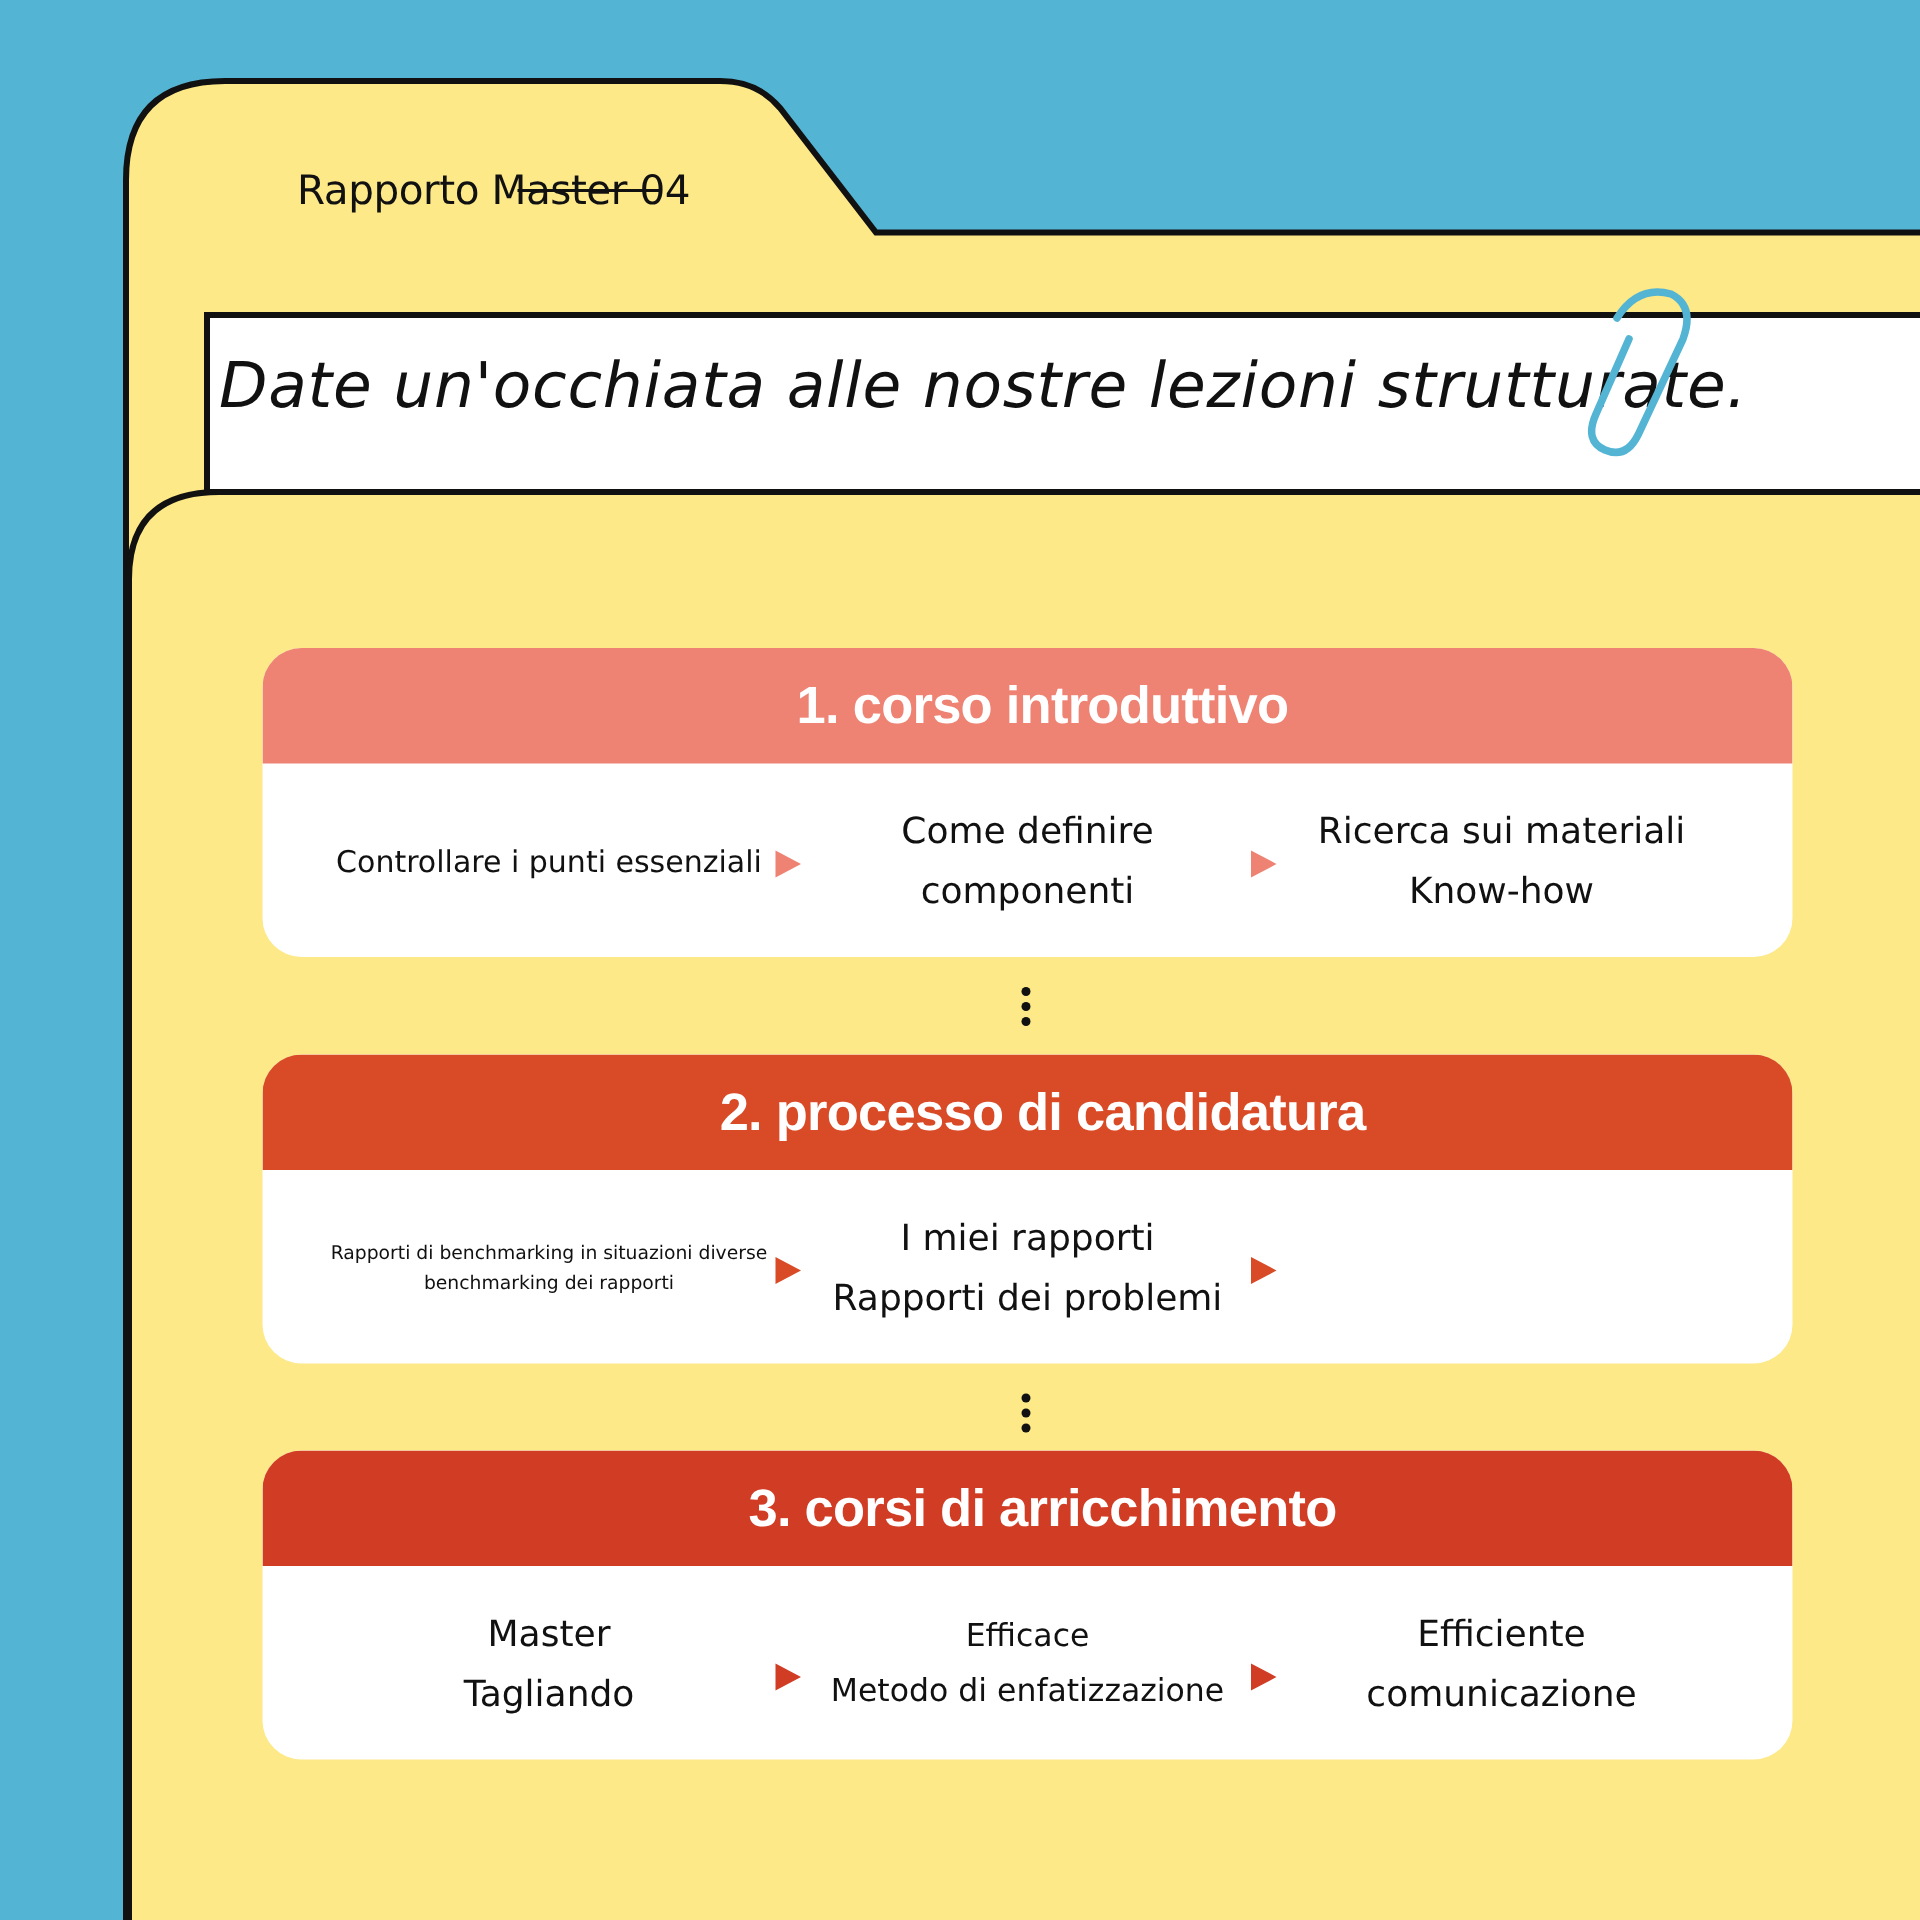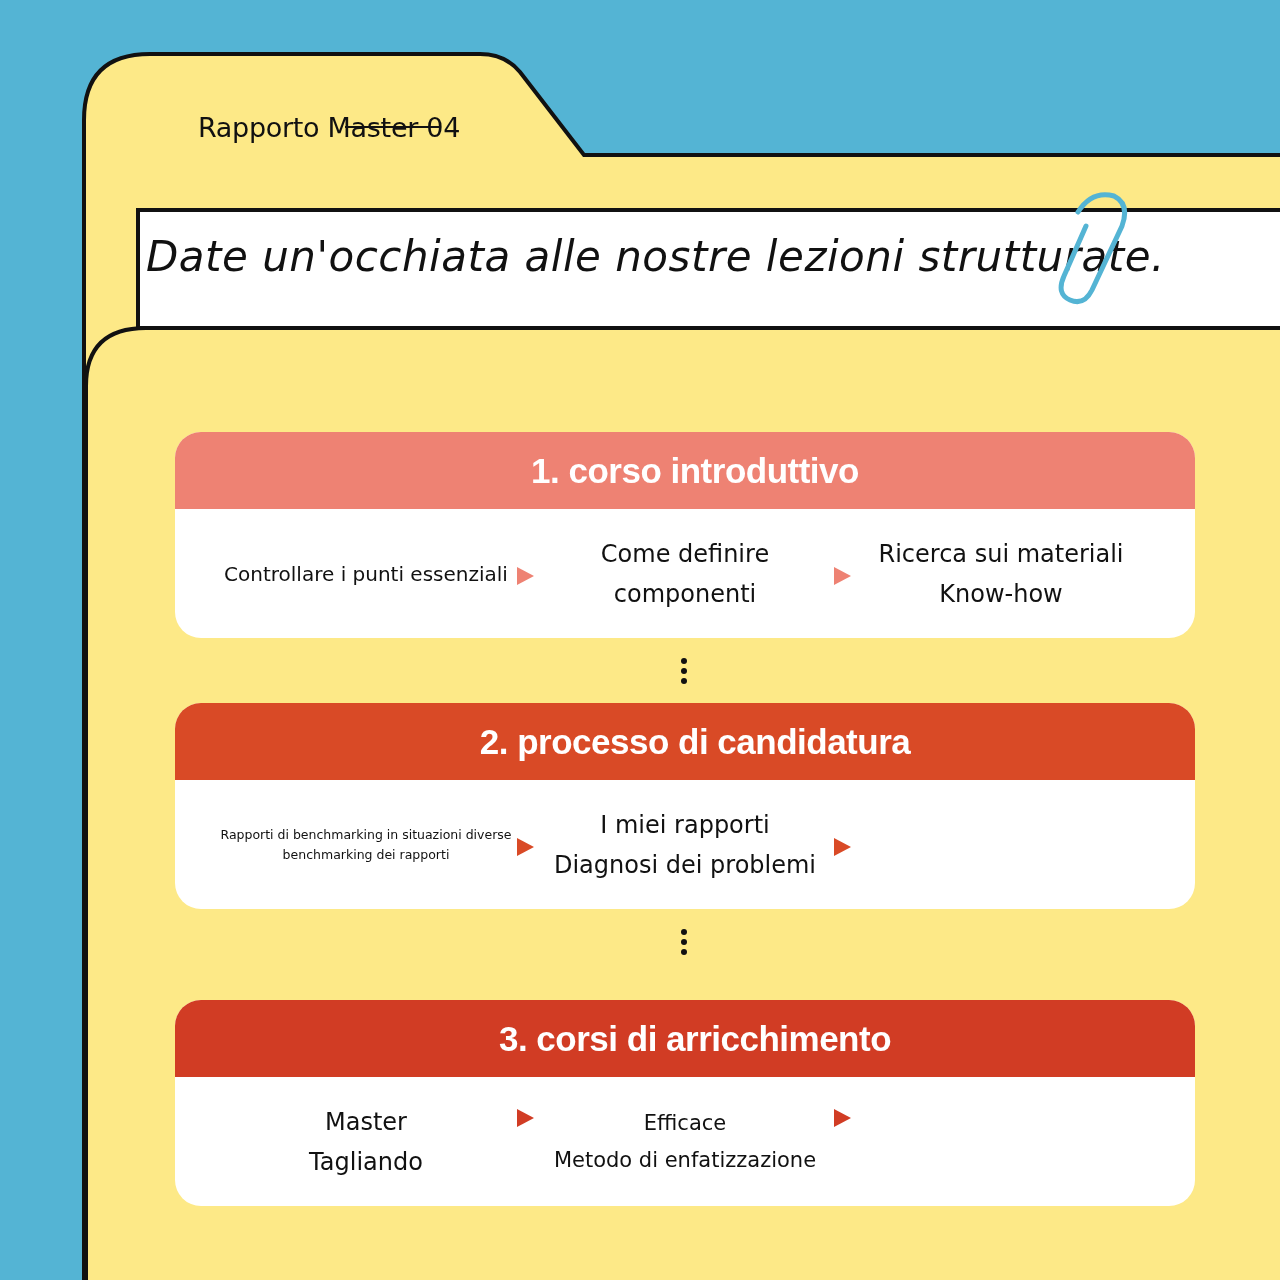--- a/index.html
+++ b/index.html
@@ -123,7 +123,7 @@
     </div>
     <div class="col c2" style="font-size:24px; line-height:40px;">
       <span>I miei rapporti</span>
-      <span>Diagnosi dei problemi</span>
+      <span>Rapporti dei problemi</span>
     </div>
   </div>
 </div>

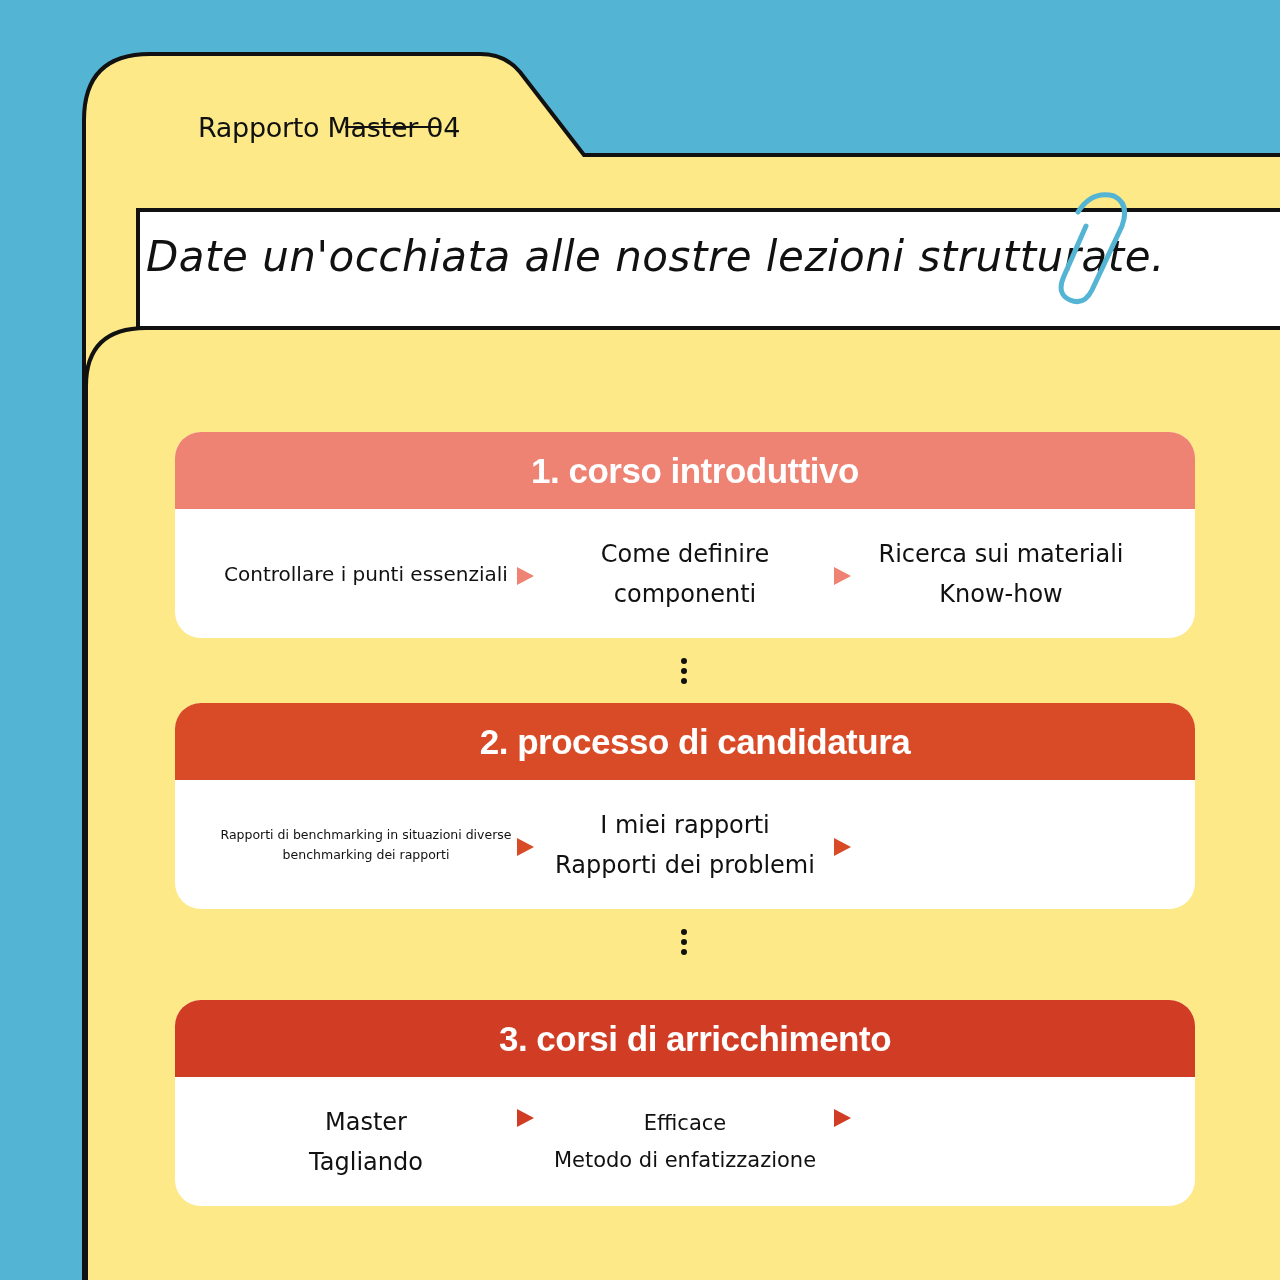--- a/index.html
+++ b/index.html
@@ -128,7 +128,7 @@
   </div>
 </div>
 
-<div class="card" style="top:1000px;">
+<div class="card" style="top:967px;">
   <div class="card-head" style="background:#d13c24;">
     <span>3. corsi di arricchimento</span>
   </div>

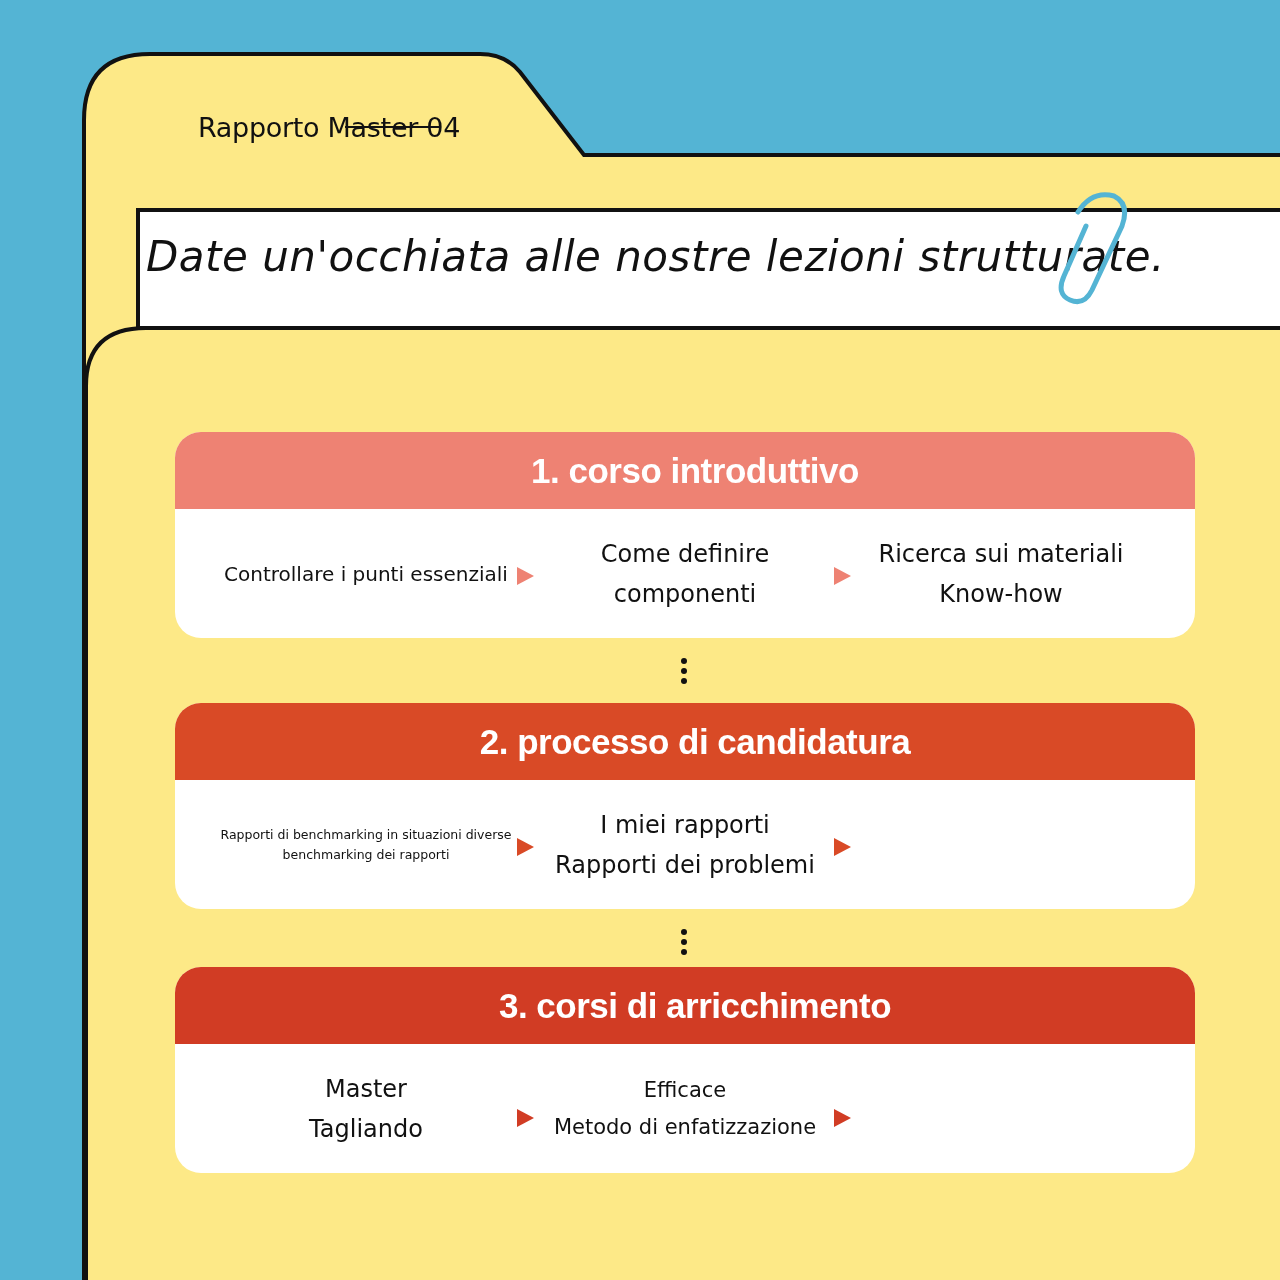--- a/index.html
+++ b/index.html
@@ -141,6 +141,10 @@
       <span>Efficace</span>
       <span>Metodo di enfatizzazione</span>
     </div>
+    <div class="col c3" style="font-size:24px; line-height:40px;">
+      <span>Efficiente</span>
+      <span>comunicazione</span>
+    </div>
   </div>
 </div>
 

